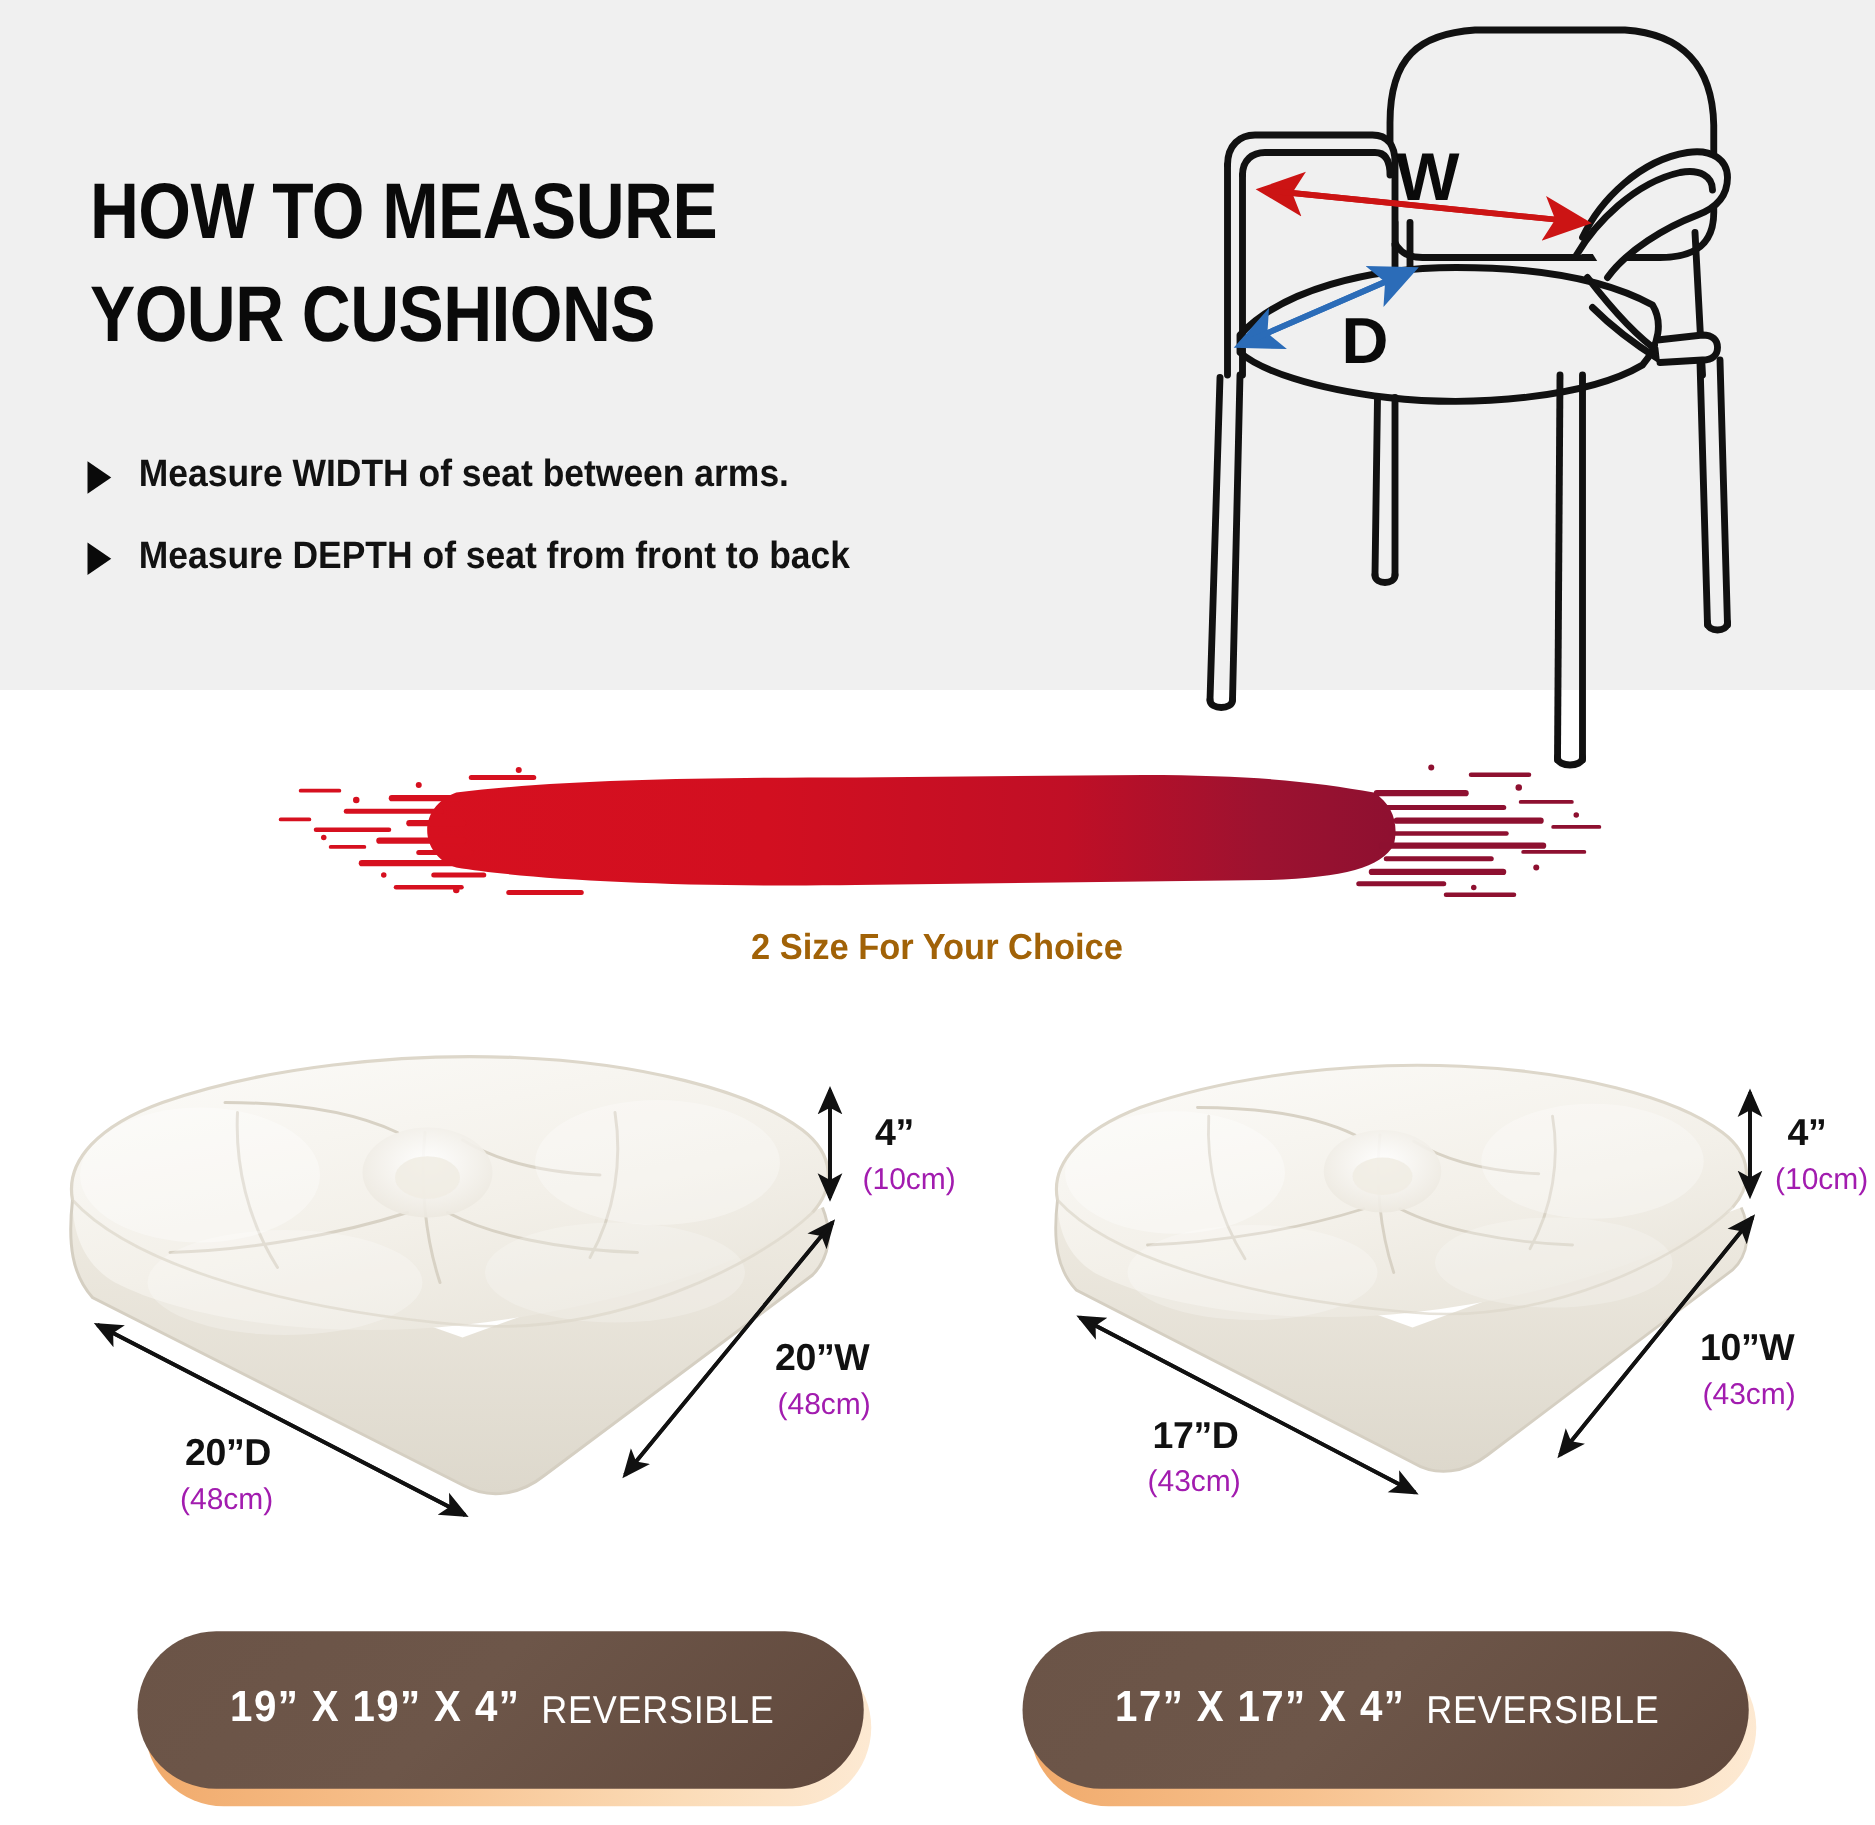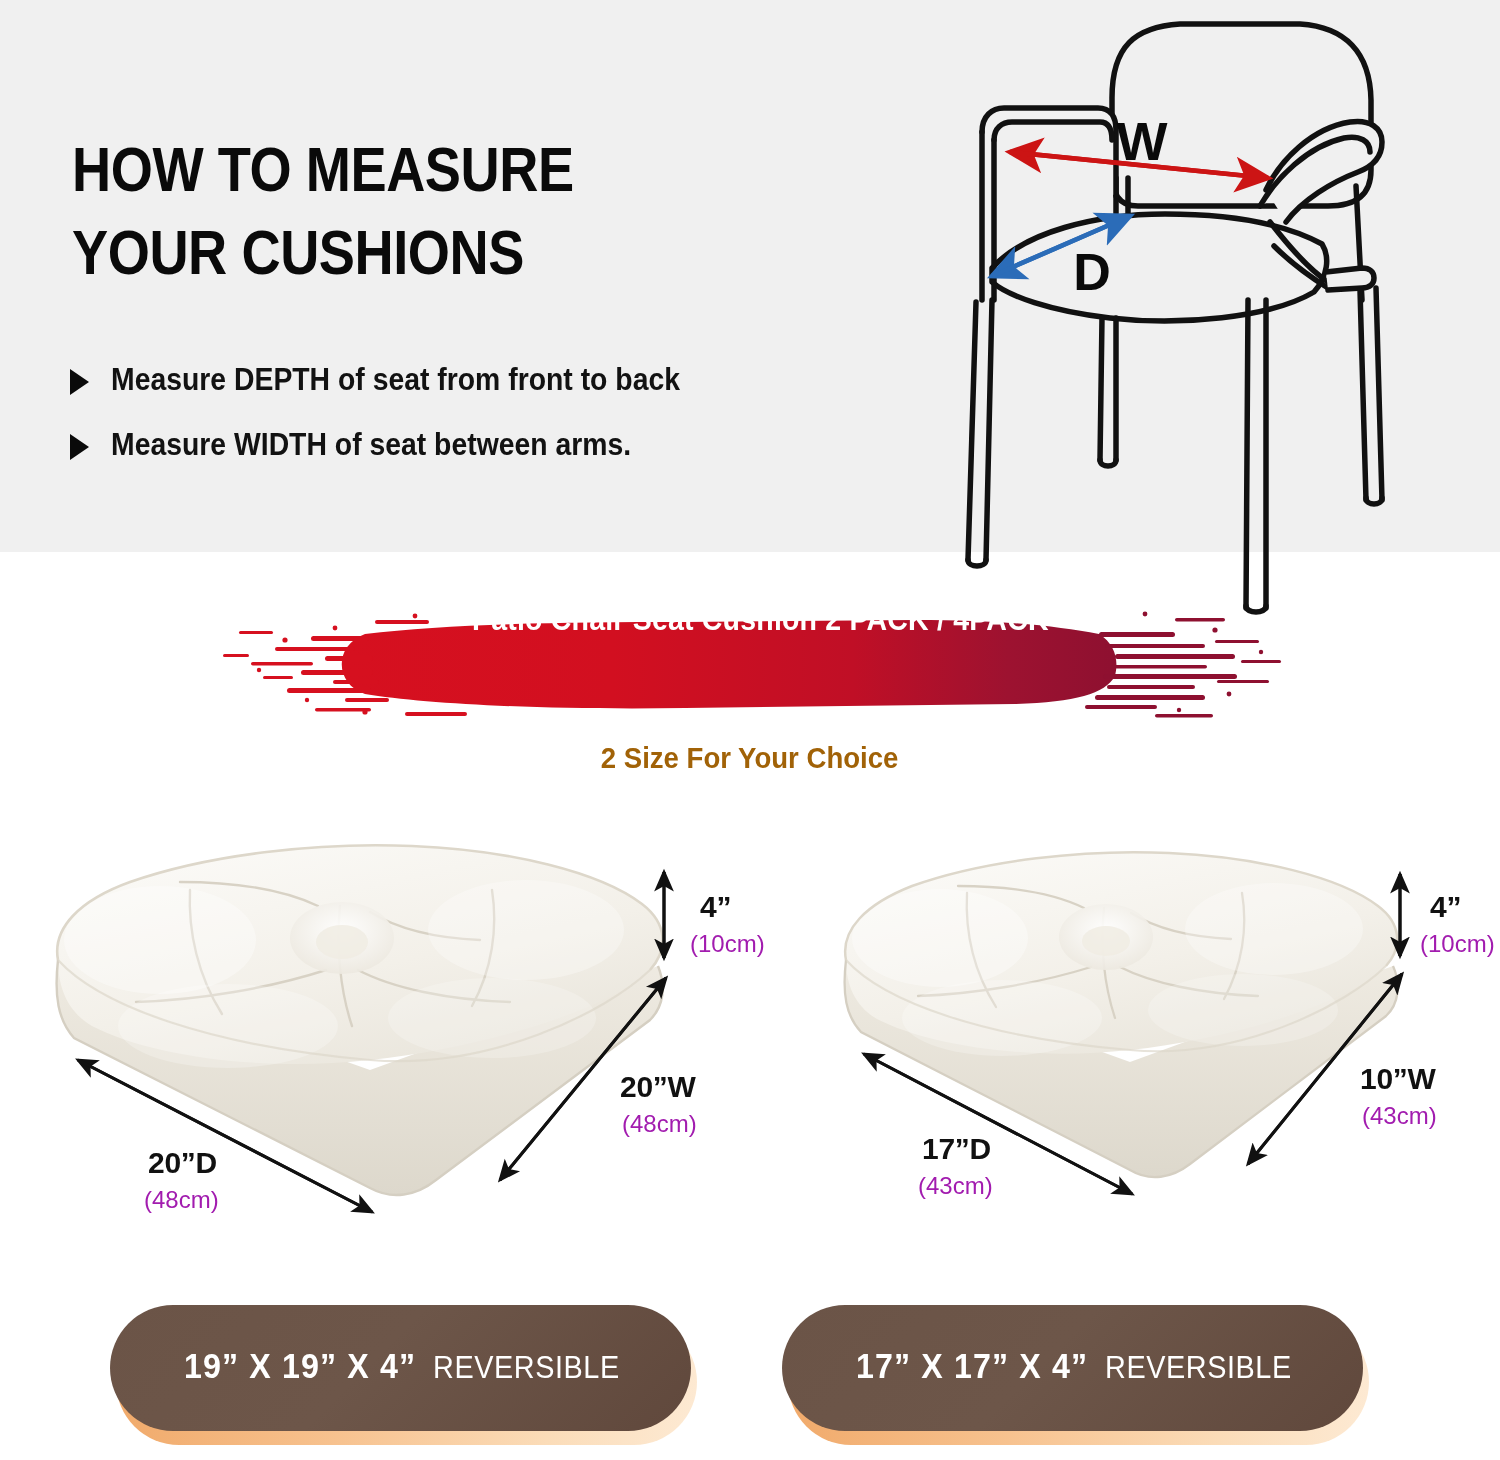--- a/index.html
+++ b/index.html
@@ -220,11 +220,11 @@
   <div class="bullets">
     <div class="bullet-row">
       <div class="bullet-tri"></div>
-      <div class="bullet-text">Measure DEPTH of seat from front to back</div>
+      <div class="bullet-text">Measure WIDTH of seat between arms.</div>
     </div>
     <div class="bullet-row">
       <div class="bullet-tri"></div>
-      <div class="bullet-text">Measure WIDTH of seat between arms.</div>
+      <div class="bullet-text">Measure DEPTH of seat from front to back</div>
     </div>
   </div>
 

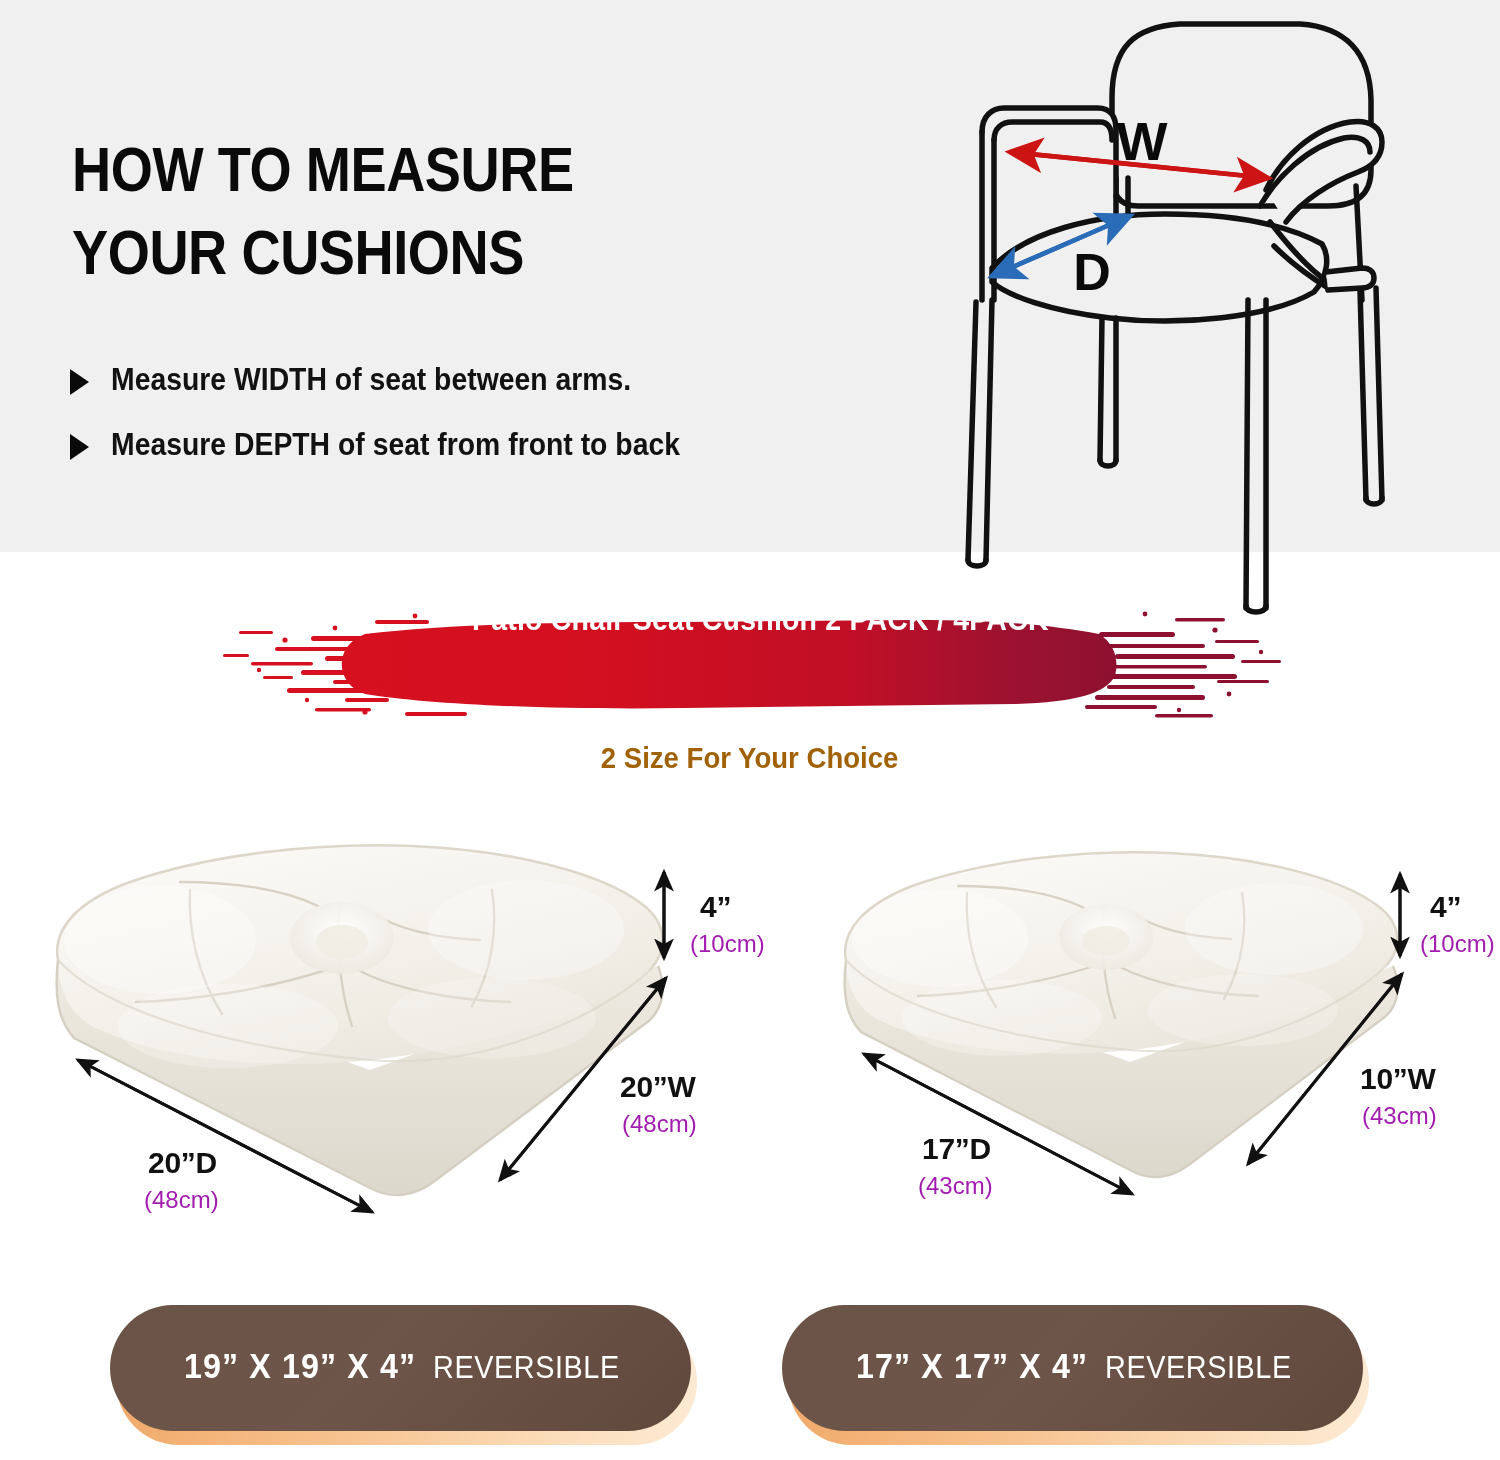--- a/index.html
+++ b/index.html
@@ -109,7 +109,7 @@
     width: 1090px;
     height: 140px;
     display: flex;
-    align-items: flex-start;
+    align-items: flex-end;
     justify-content: center;
     pointer-events: none;
   }

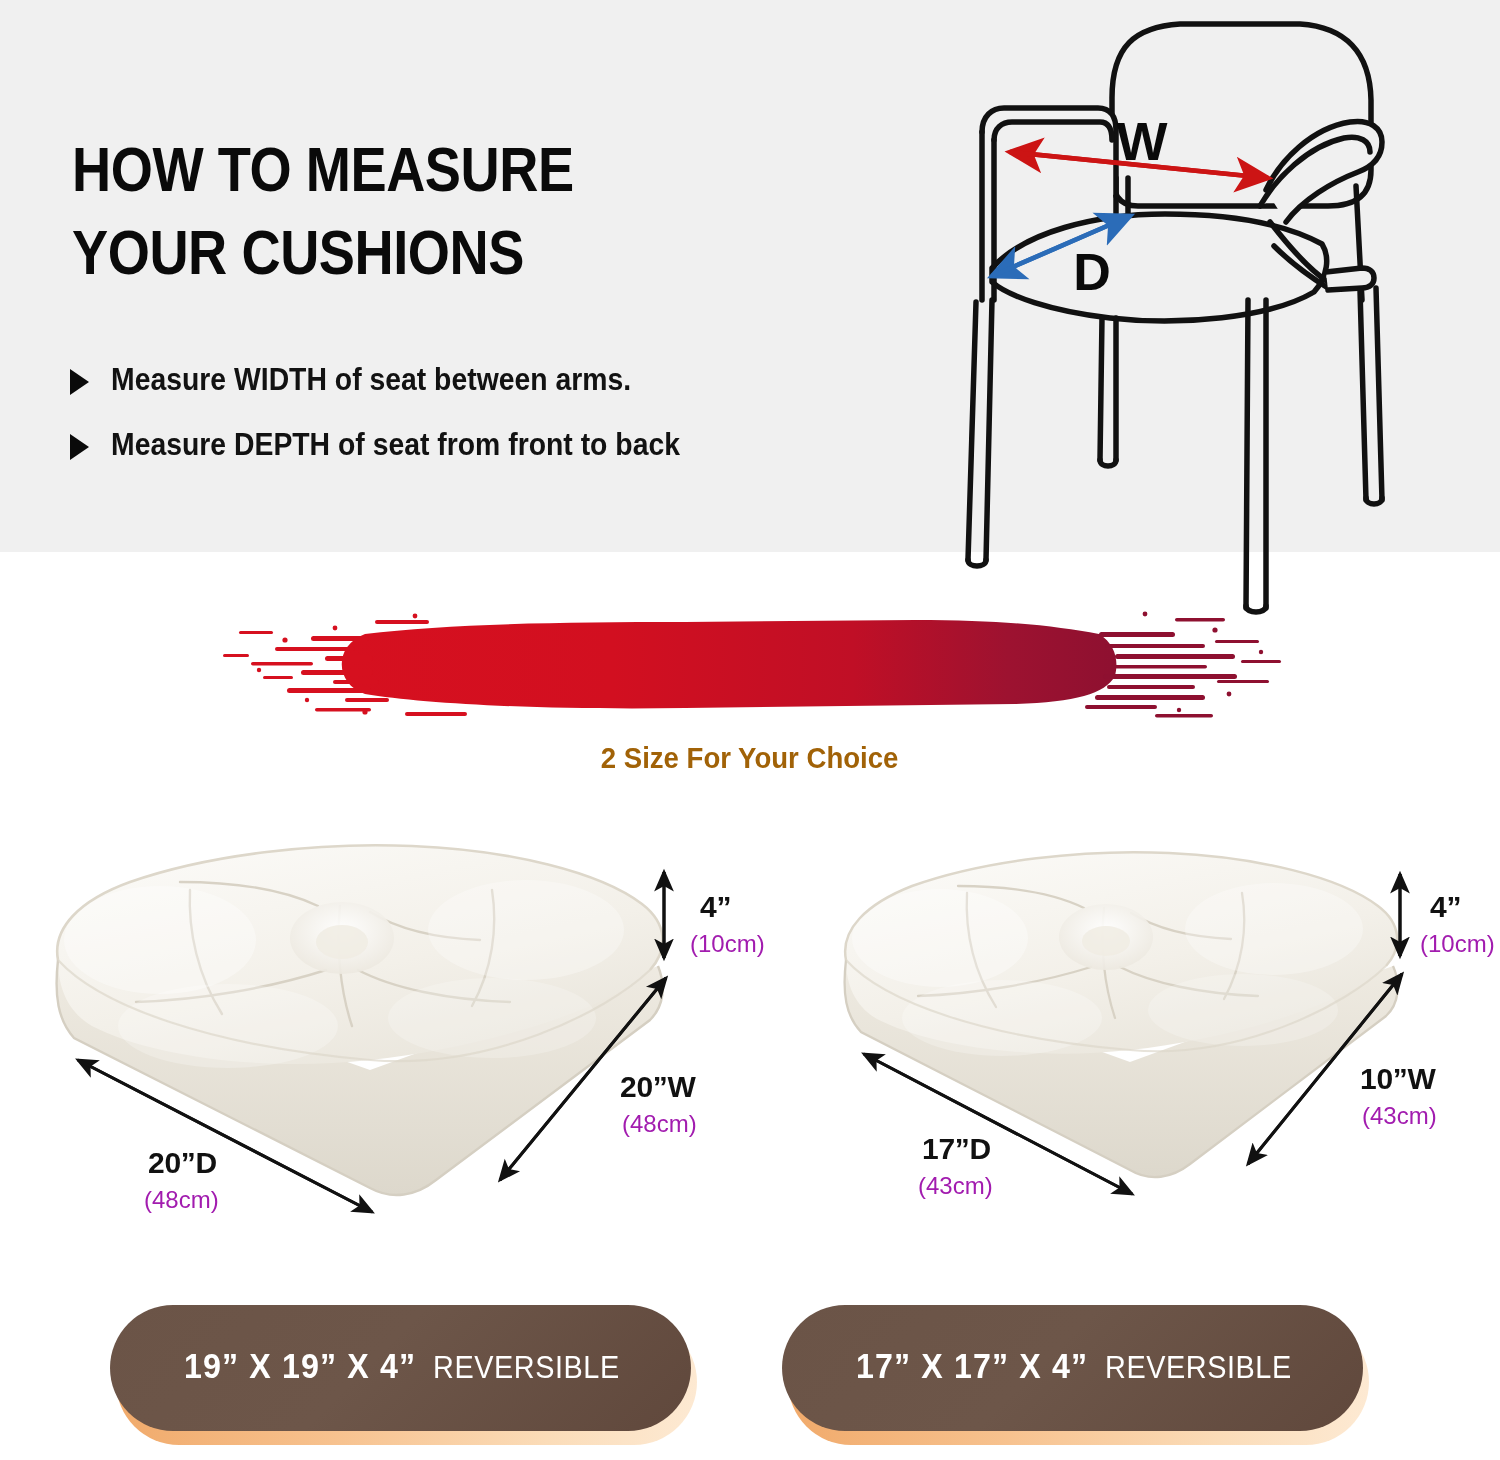--- a/index.html
+++ b/index.html
@@ -530,7 +530,7 @@
     </div>
   </div>
 
-  <div class="badge" style="left:782px; top:1305px;">
+  <div class="badge" style="left:818px; top:1305px;">
     <div class="badge-shadow"></div>
     <div class="badge-body">
       <div class="badge-dim">17” X 17” X 4”</div>

